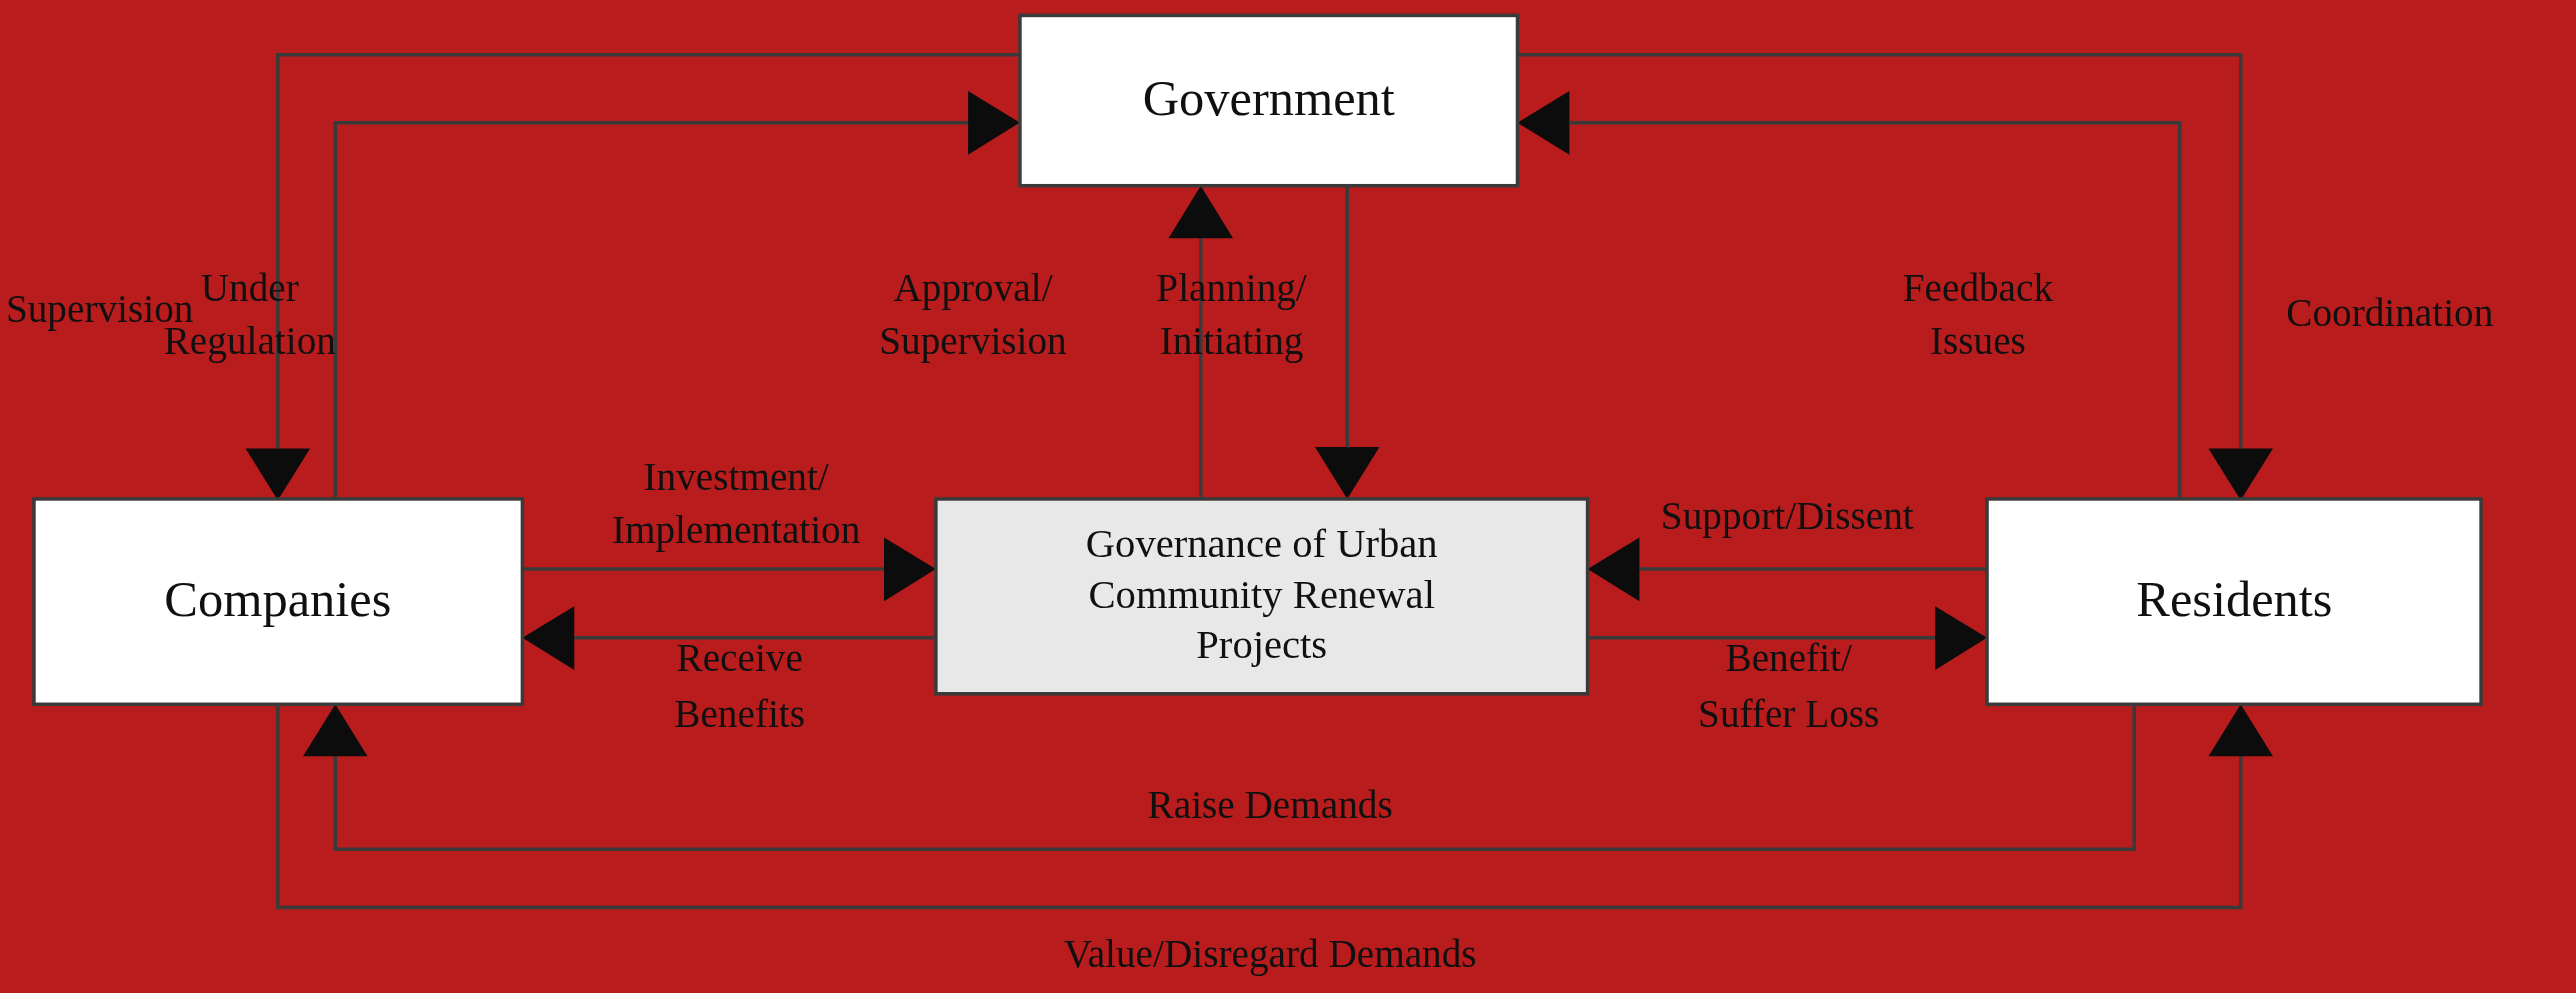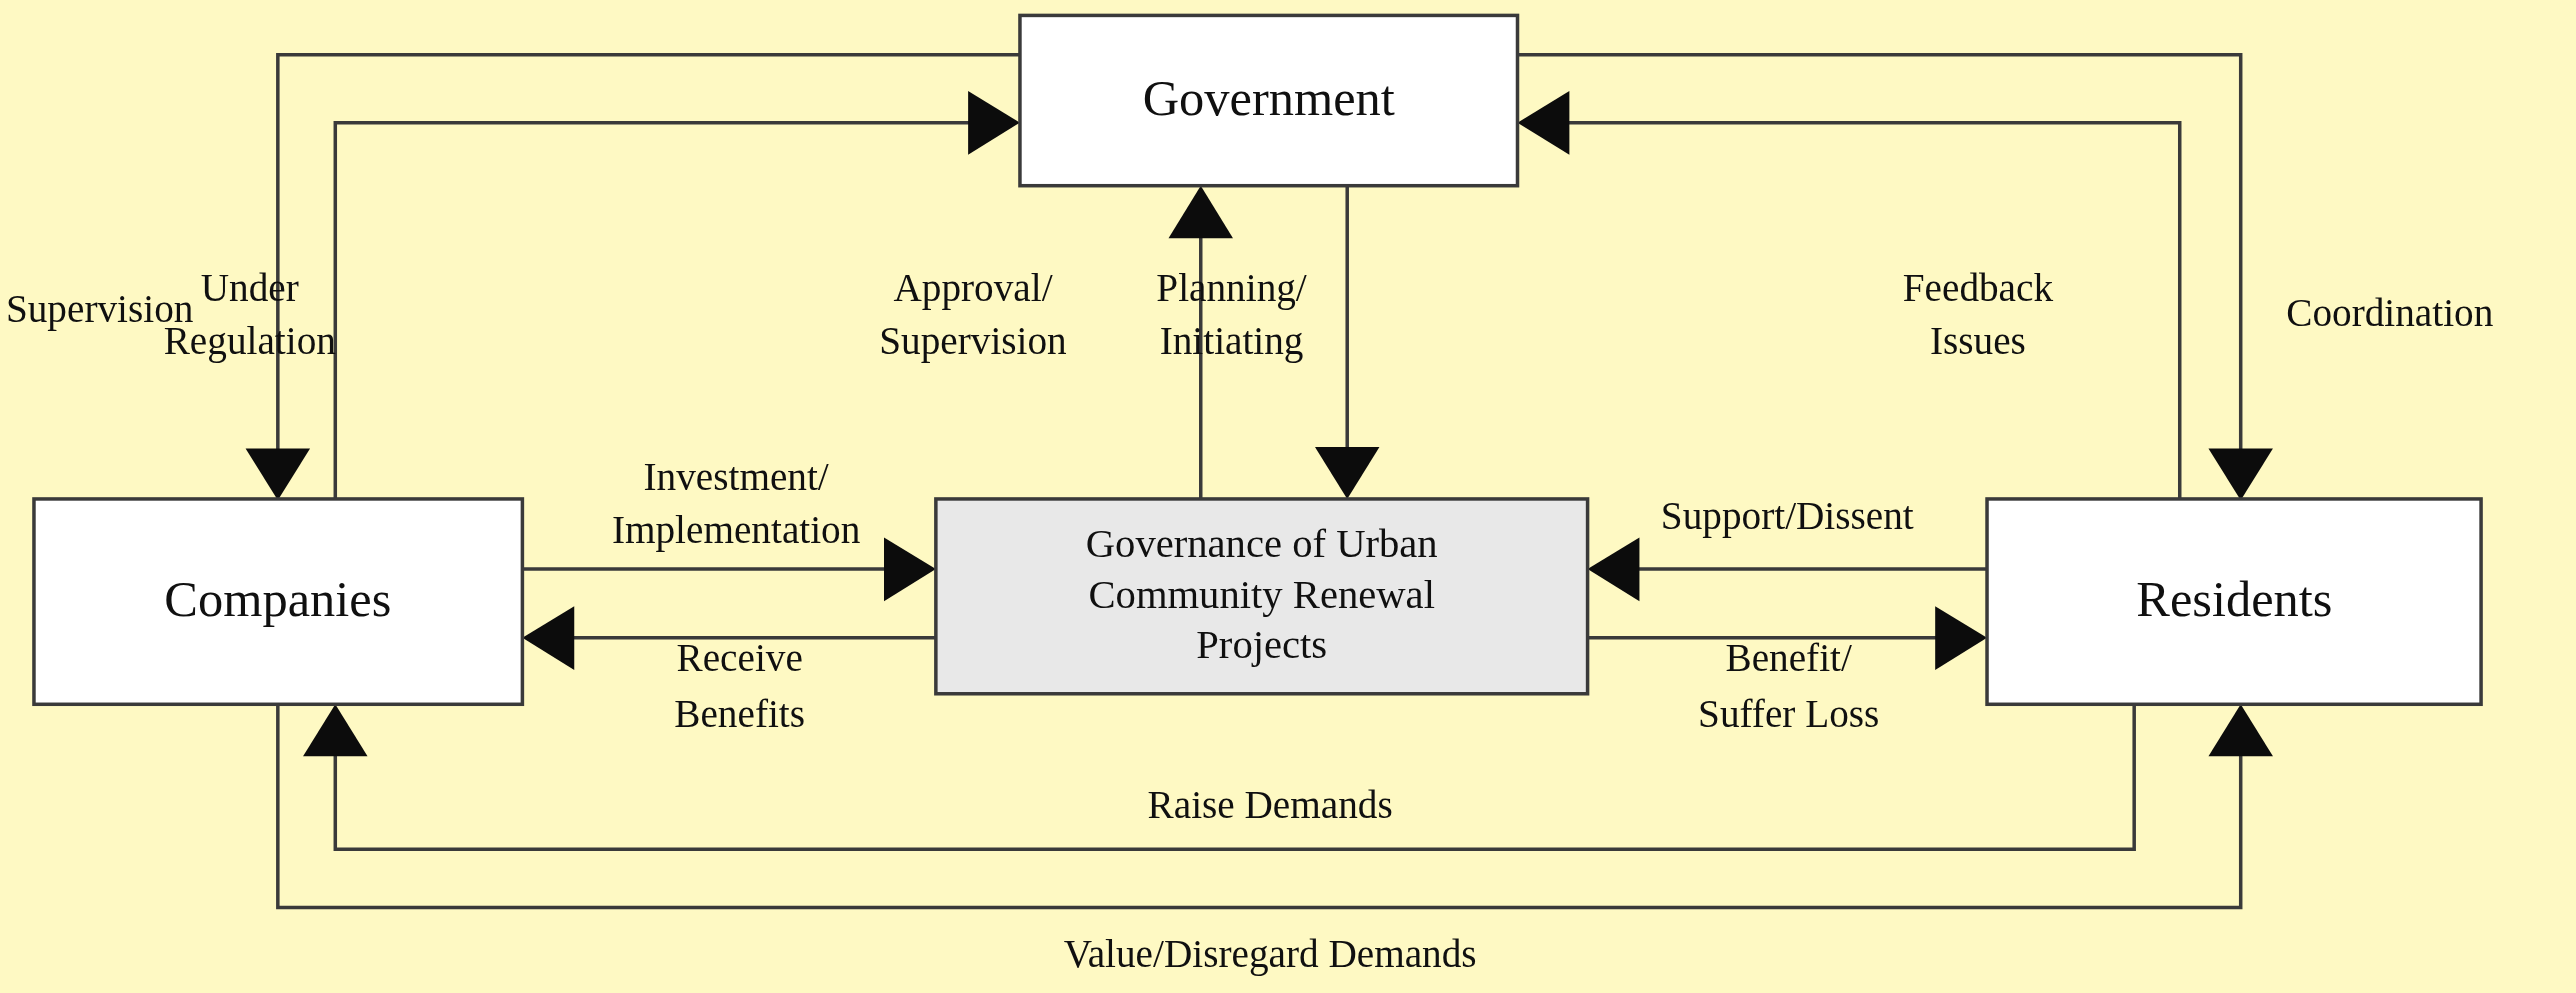--- a/index.html
+++ b/index.html
@@ -17,7 +17,7 @@
     position: relative;
     width: 2576px;
     height: 993px;
-    background: #fef9c3;
+    background: #b91c1c;
   }
   svg#diagram-svg {
     position: absolute;

